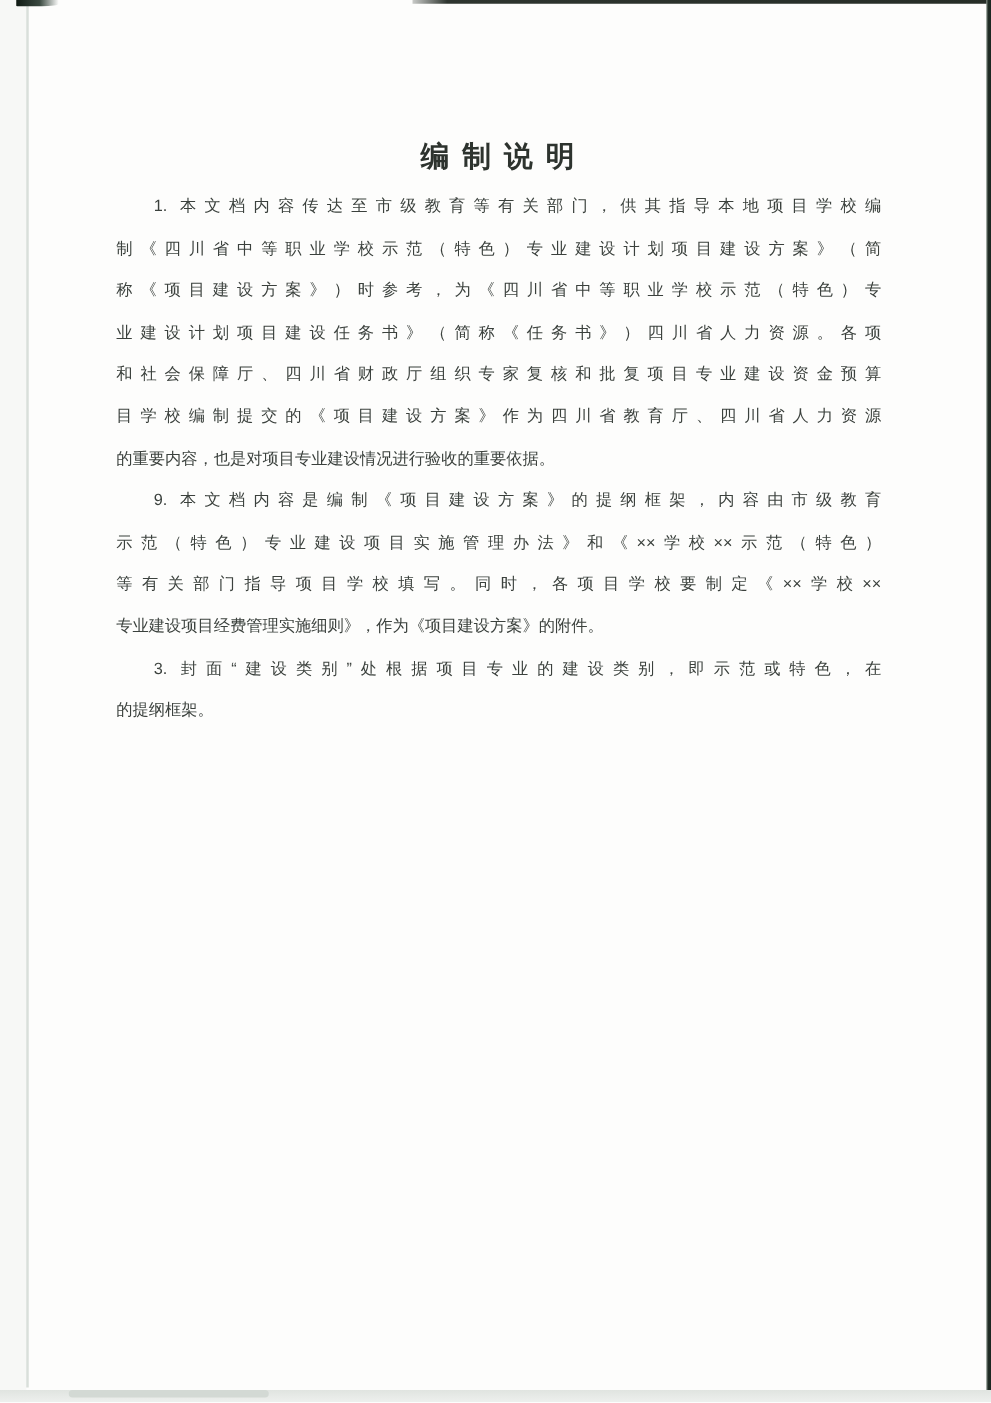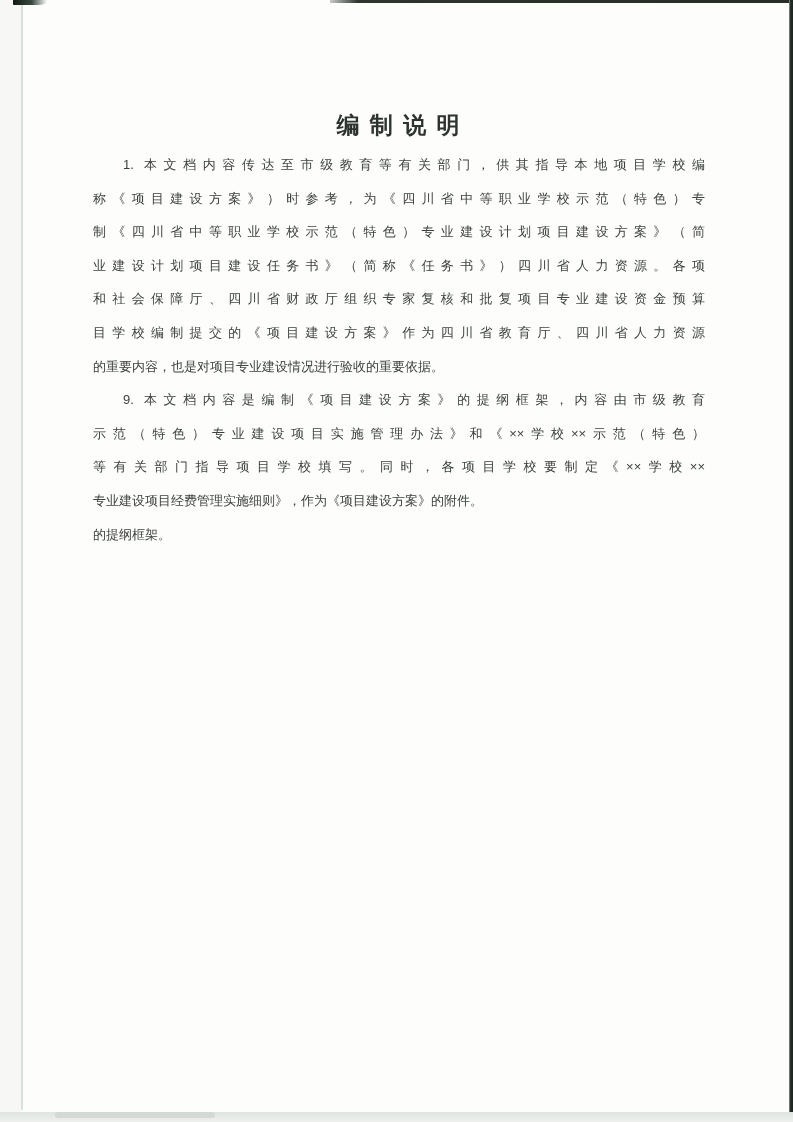--- a/index.html
+++ b/index.html
@@ -53,8 +53,8 @@
     <div>
         <div class="paragraph">
           <div class="line first">1. 本文档内容传达至市级教育等有关部门，供其指导本地项目学校编</div>
+          <div class="line">制《四川省中等职业学校示范（特色）专业建设计划项目建设方案》（简</div>
           <div class="line">称《项目建设方案》）时参考，为《四川省中等职业学校示范（特色）专</div>
-          <div class="line">制《四川省中等职业学校示范（特色）专业建设计划项目建设方案》（简</div>
           <div class="line">业建设计划项目建设任务书》（简称《任务书》）四川省人力资源。各项</div>
           <div class="line">和社会保障厅、四川省财政厅组织专家复核和批复项目专业建设资金预算</div>
           <div class="line">目学校编制提交的《项目建设方案》作为四川省教育厅、四川省人力资源</div>

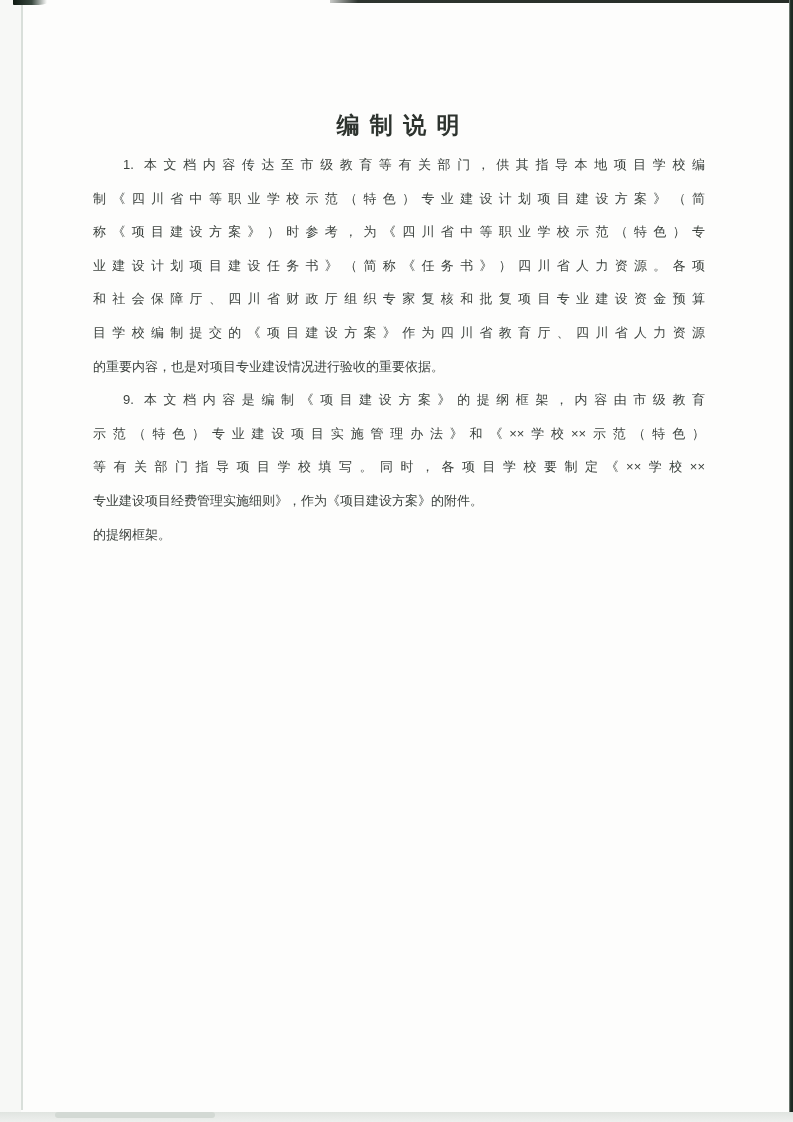--- a/index.html
+++ b/index.html
@@ -67,6 +67,7 @@
           <div class="line last">专业建设项目经费管理实施细则》，作为《项目建设方案》的附件。</div>
         </div>
         <div class="paragraph">
+          <div class="line first">3. 封面“建设类别”处根据项目专业的建设类别，即示范或特色，在</div>
           <div class="line last">的提纲框架。</div>
         </div>
       </div>

